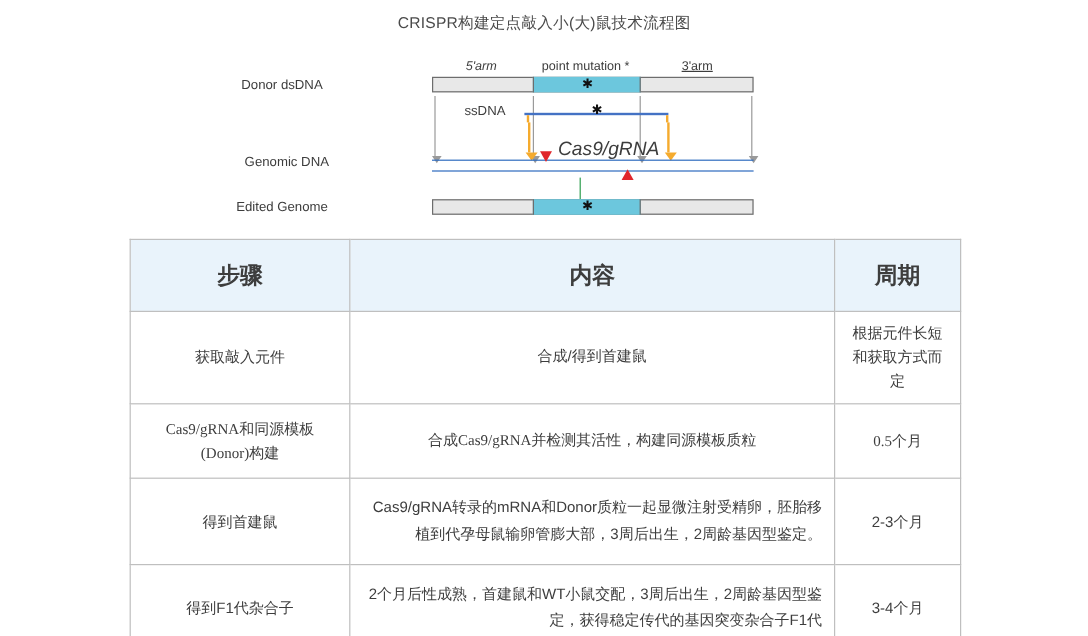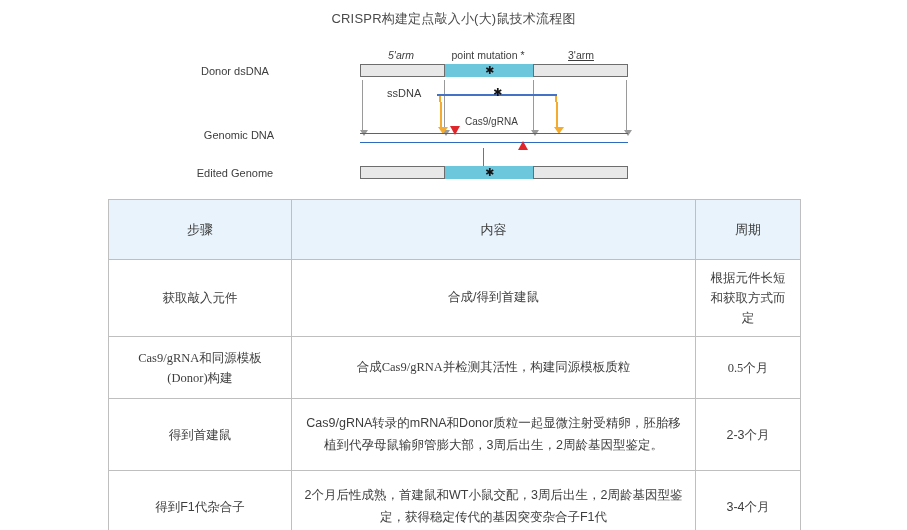--- a/index.html
+++ b/index.html
@@ -172,9 +172,10 @@
 
   .cas9-label {
     position: absolute;
-    font-size: 10px;
+    font-size: 16px;
     color: #3d3d3d;
     white-space: nowrap;
+    font-style: italic;
   }
 
   

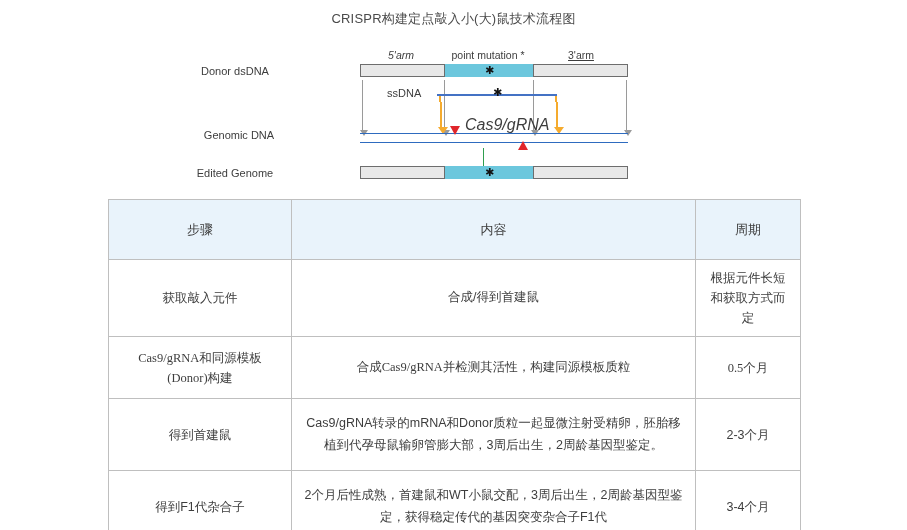--- a/index.html
+++ b/index.html
@@ -197,8 +197,8 @@
   }
   .proc-table thead th {
     background: #e9f3fb;
-    font-size: 13px;
-    font-weight: normal;
+    font-size: 19px;
+    font-weight: bold;
     text-align: center;
     height: 60px;
   }

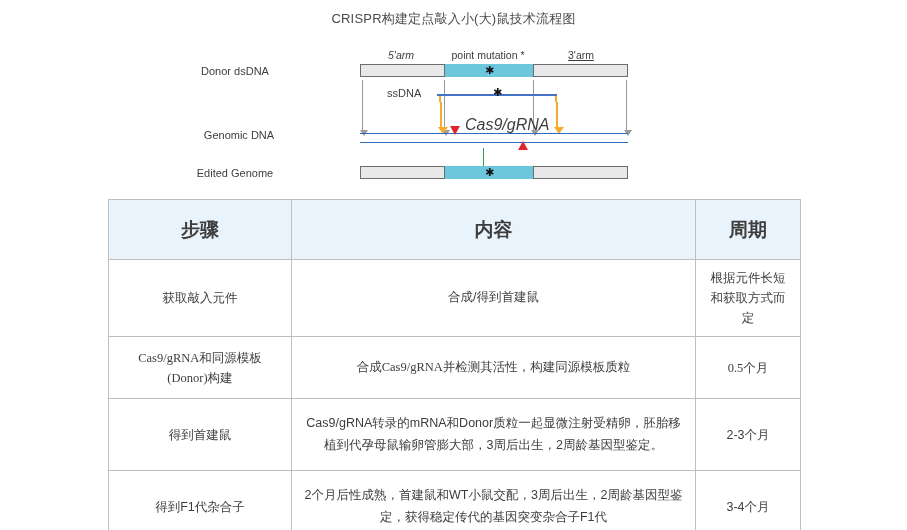--- a/index.html
+++ b/index.html
@@ -212,7 +212,7 @@
     line-height: 1.6;
   }
   .proc-table td.c-body {
-    text-align: center;
+    text-align: right;
     font-size: 12.5px;
     line-height: 1.75;
   }

